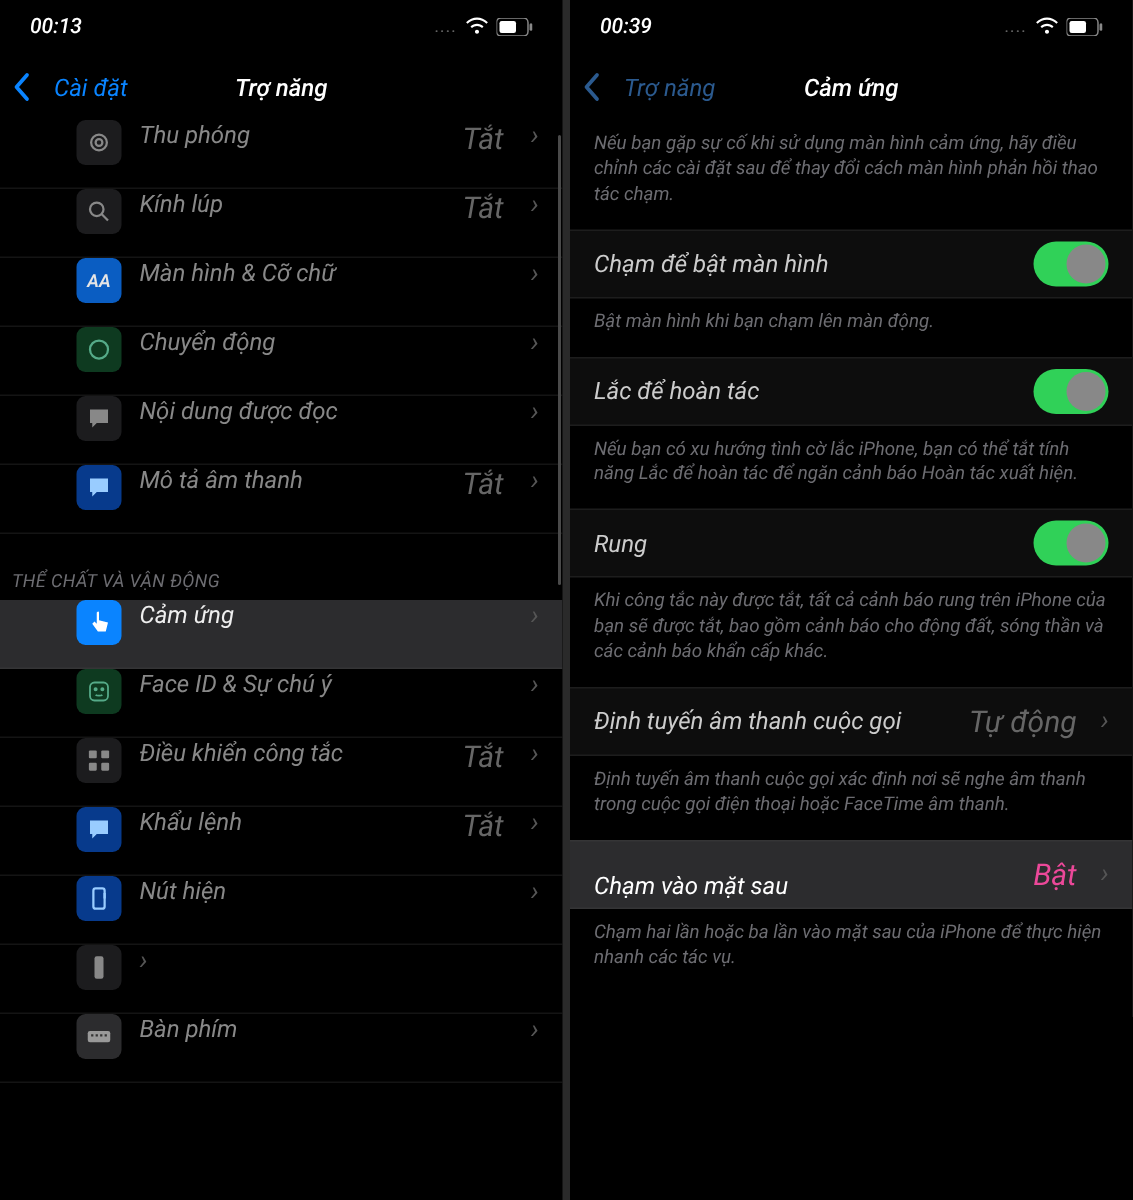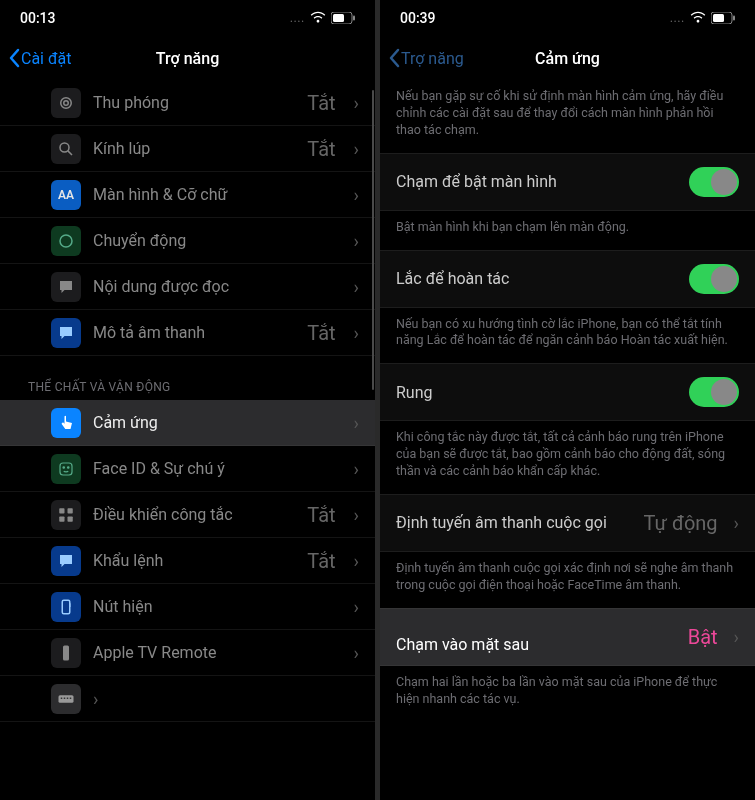--- a/index.html
+++ b/index.html
@@ -18,6 +18,7 @@
     background: #000;
     position: relative;
     overflow: hidden;
+    font-style: italic;
   }
   .status-bar {
     height: 36px;

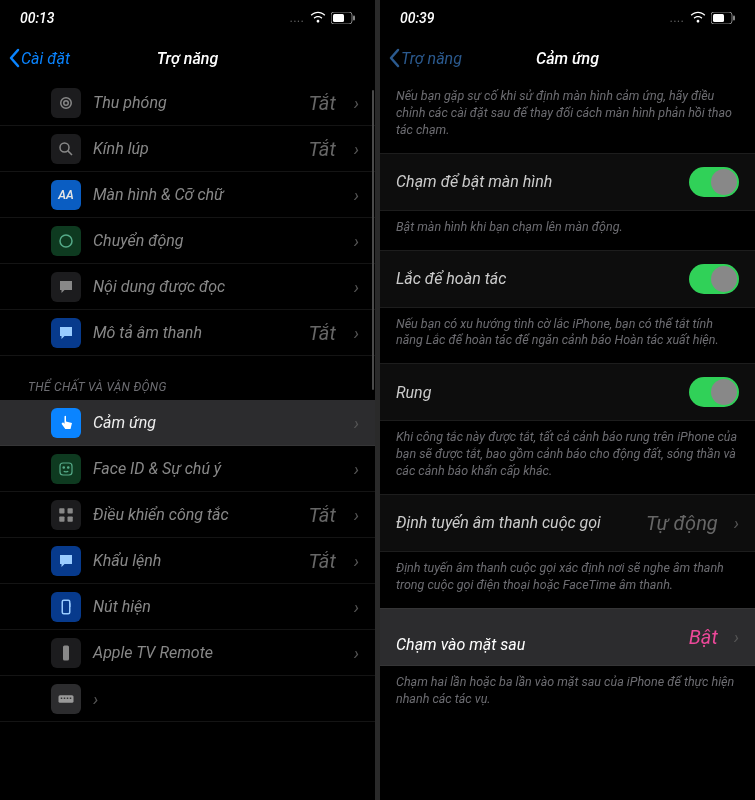--- a/index.html
+++ b/index.html
@@ -44,7 +44,7 @@
     align-items: center;
     color: #0a84ff;
     font-size: 16px;
-    gap: 1px;
+    gap: 16px;
   }
   .back-btn.dim { color: #2b5a8f; }
   .nav-title {

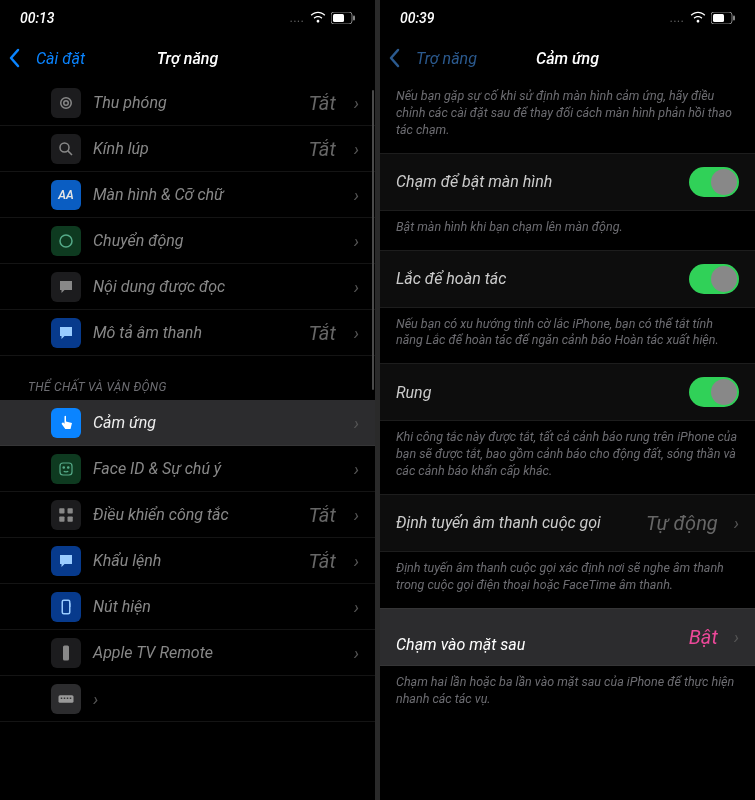--- a/index.html
+++ b/index.html
@@ -58,7 +58,6 @@
   .content { overflow-y: auto; height: calc(100% - 80px); }
   .row {
     display: flex;
-    align-items: center;
     height: 46px;
     padding: 0 16px 0 12px;
     color: #aaa;

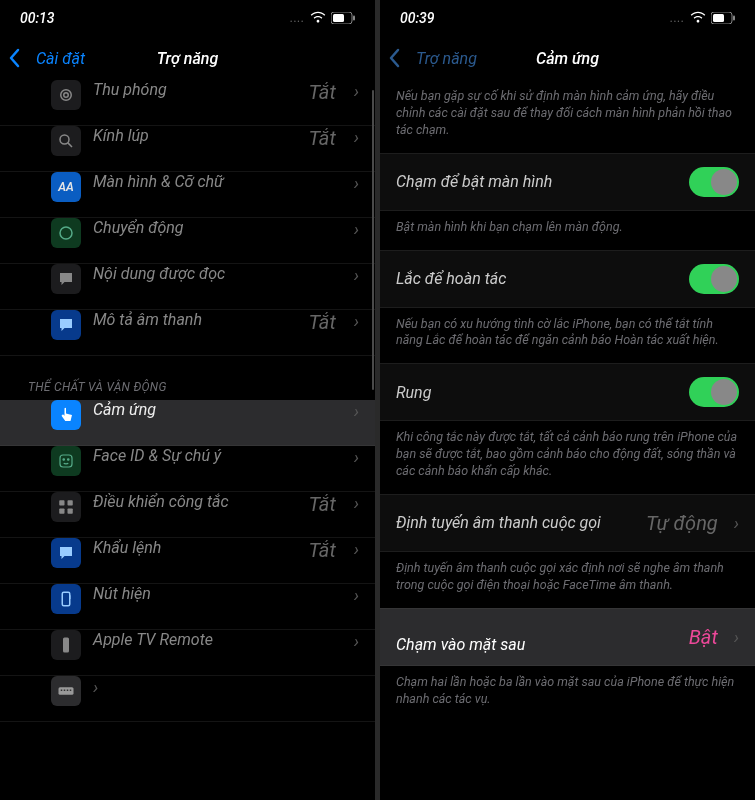--- a/index.html
+++ b/index.html
@@ -343,7 +343,7 @@
   </div>
 
   <div class="content">
-    <div class="desc">Nếu bạn gặp sự cố khi sử định màn hình cảm ứng, hãy điều chỉnh các cài đặt sau để thay đổi cách màn hình phản hồi thao tác chạm.</div>
+    <div class="desc">Nếu bạn gặp sự cố khi sử dụng màn hình cảm ứng, hãy điều chỉnh các cài đặt sau để thay đổi cách màn hình phản hồi thao tác chạm.</div>
 
     <div class="row2">
       <span class="label">Chạm để bật màn hình</span>

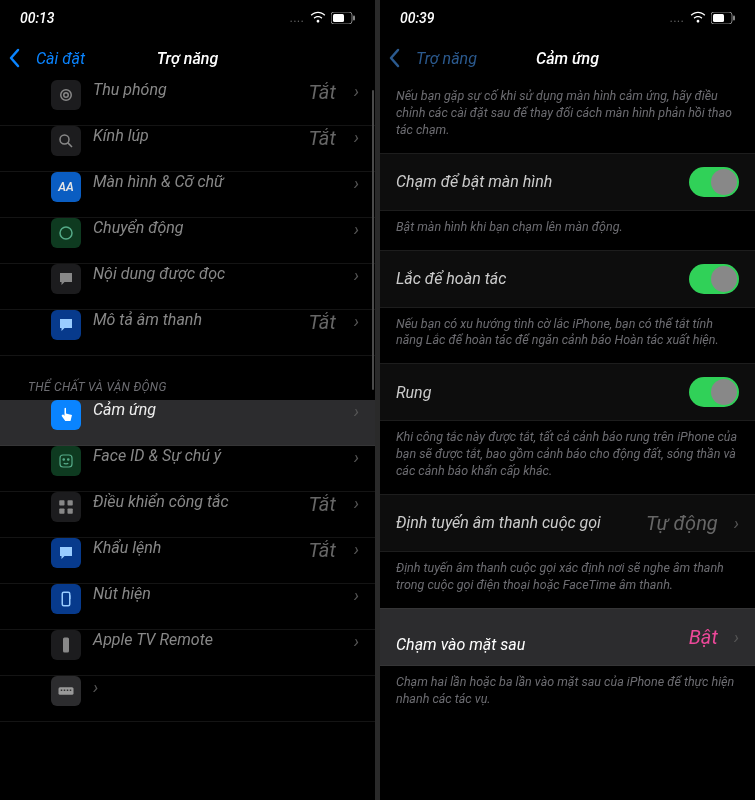--- a/index.html
+++ b/index.html
@@ -108,7 +108,7 @@
   .row2 {
     display: flex;
     align-items: center;
-    height: 58px;
+    height: 46px;
     padding: 0 16px;
     color: #ddd;
     font-size: 16px;

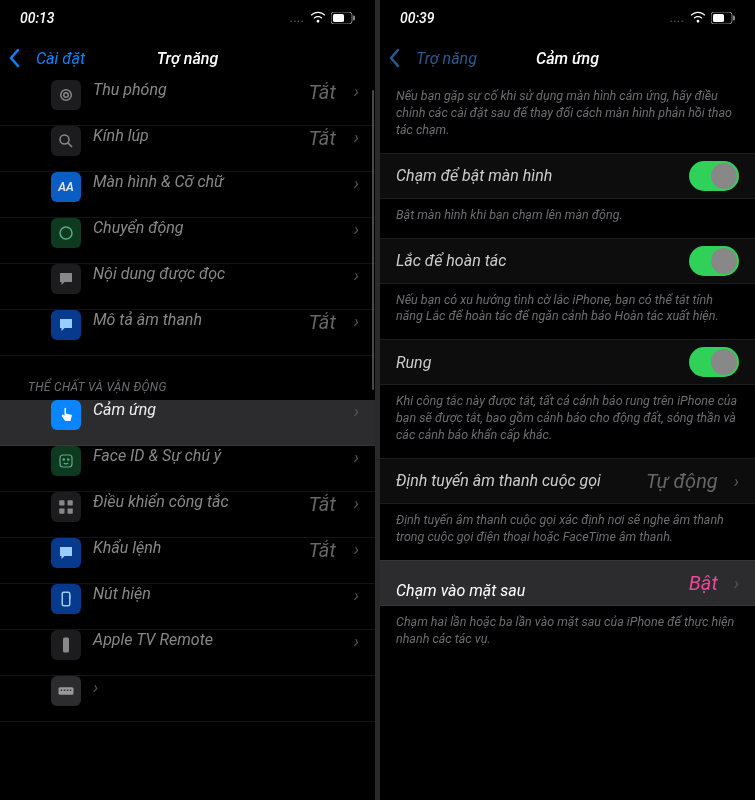--- a/index.html
+++ b/index.html
@@ -94,7 +94,7 @@
   .ico-tv     { background:#1c1c1e; }
   .ico-kb     { background:#2c2c2e; }
   .section-header {
-    padding: 24px 28px 6px;
+    padding: 24px 8px 6px;
     color: #6d6d72;
     font-size: 12px;
     letter-spacing: 0.3px;

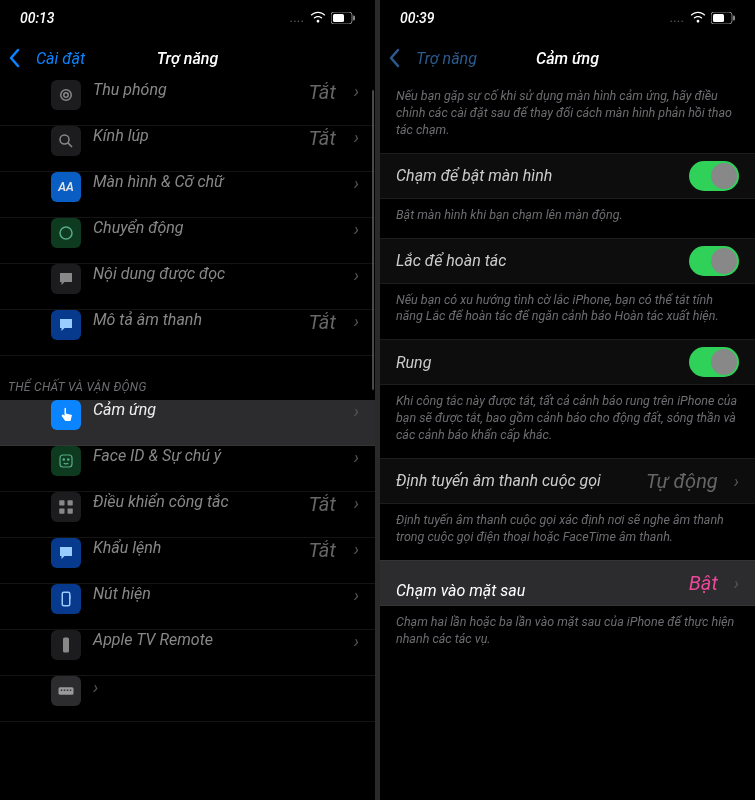--- a/index.html
+++ b/index.html
@@ -297,7 +297,6 @@
             <rect x="8" y="2" width="8" height="20" rx="2"></rect>
           </svg>
       </div>
-      <span class="label">Apple TV Remote</span>
       <span class="chev">›</span>
     </div>
 

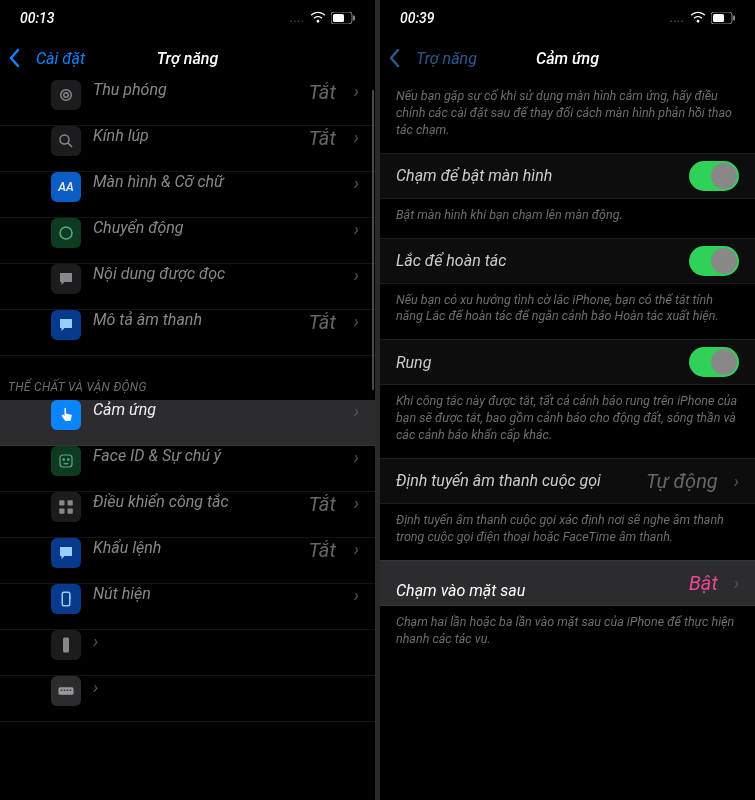--- a/index.html
+++ b/index.html
@@ -310,6 +310,7 @@
             <rect x="17" y="10" width="2" height="2" fill="#333"></rect>
           </svg>
       </div>
+      <span class="label">Bàn phím</span>
       <span class="chev">›</span>
     </div>
 

